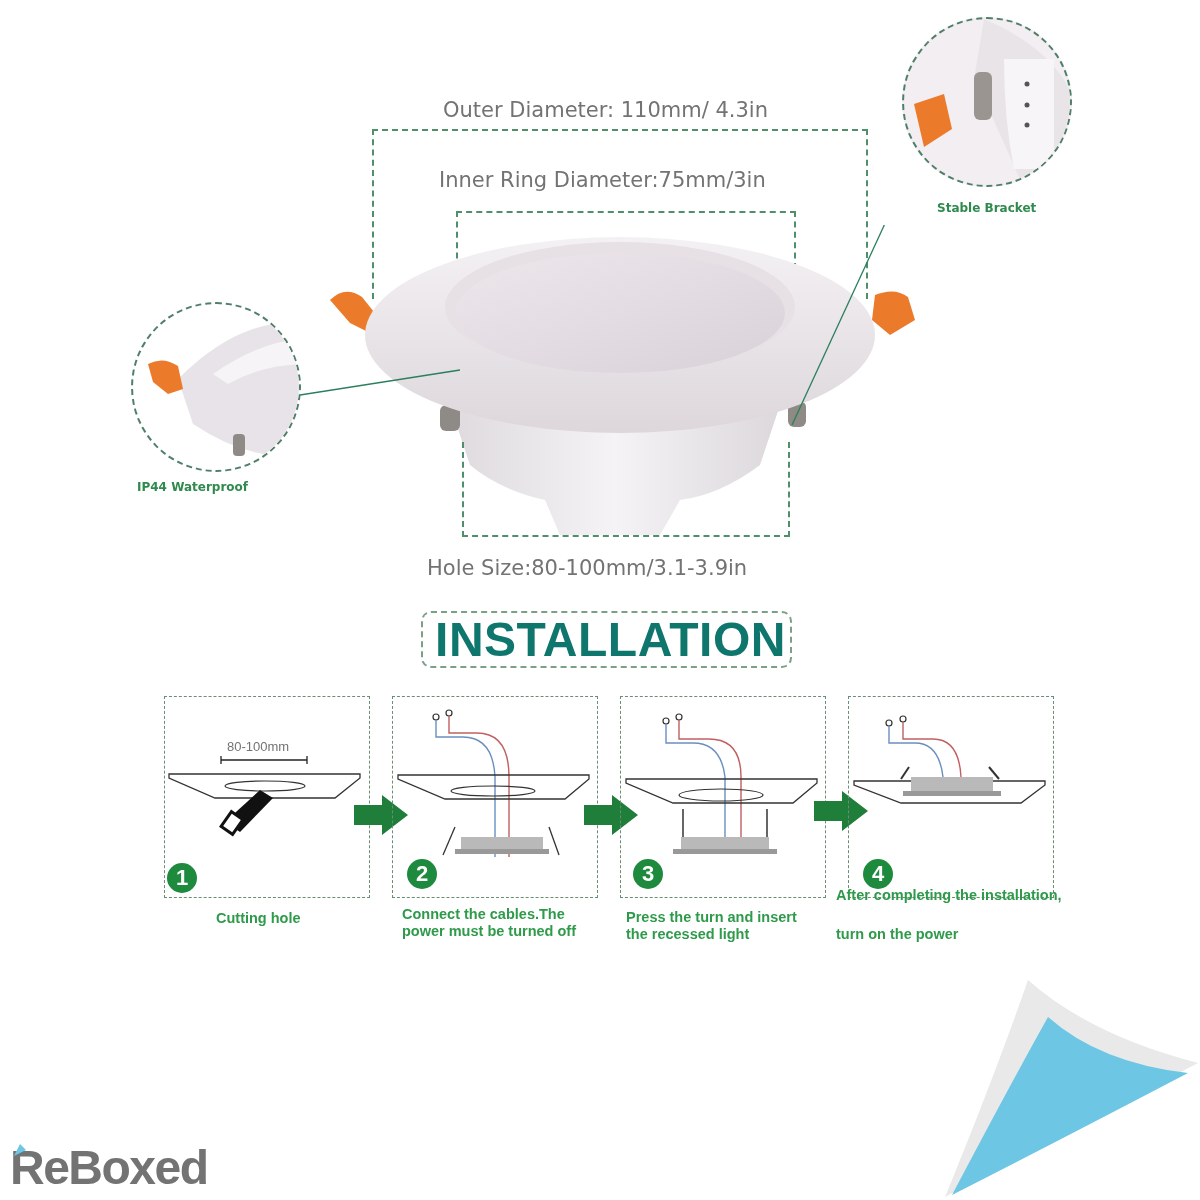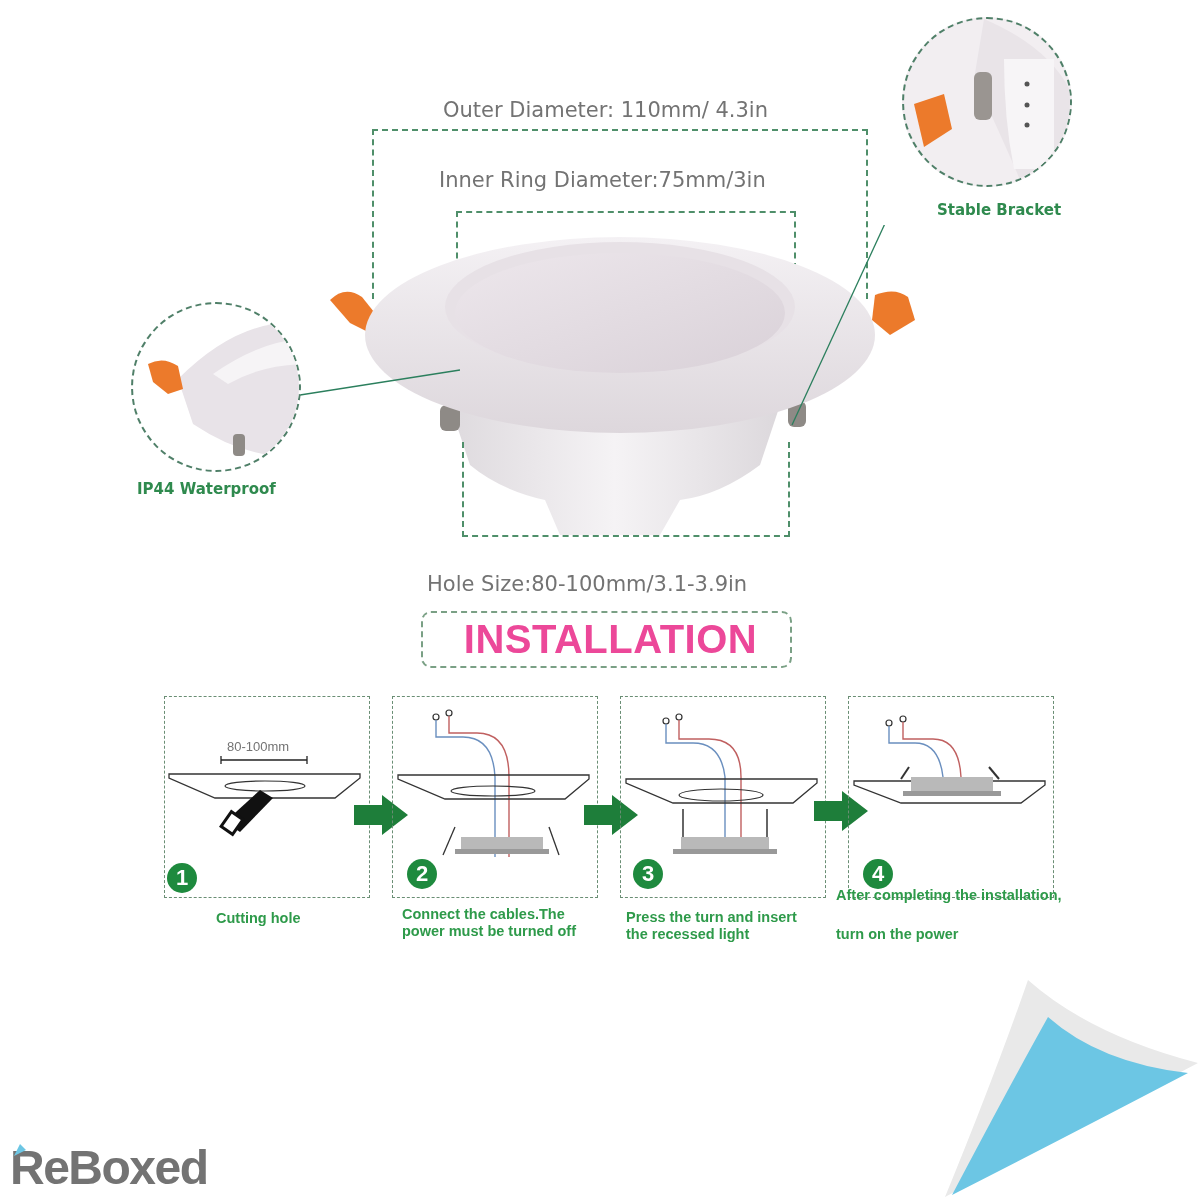--- a/index.html
+++ b/index.html
@@ -7,7 +7,7 @@
   .abs { position: absolute; }
   .dash { border: 2px dashed #4f8f6a; }
   .label-dark { color: #737373; font-family: "DejaVu Sans", sans-serif; font-size: 21px; white-space: nowrap; }
-  .label-green { color: #2f8a4e; font-weight: bold; font-size: 15px; white-space: nowrap; font-family: "DejaVu Sans", sans-serif; }
+  .label-green { color: #2f8a4e; font-weight: bold; font-size: 12px; white-space: nowrap; font-family: "DejaVu Sans", sans-serif; }
   .step-caption { color: #2e9a4a; font-weight: bold; font-size: 14.5px; line-height: 17px; font-family: "Liberation Sans", sans-serif; }
   .step-box { border: 1.6px dashed #6a8e74; }
   .step-num { width: 30px; height: 30px; border-radius: 50%; background: #1e8a3e; color: #fff; font-family: "Liberation Sans", sans-serif; font-weight: bold; font-size: 22px; display: flex; align-items: center; justify-content: center; }

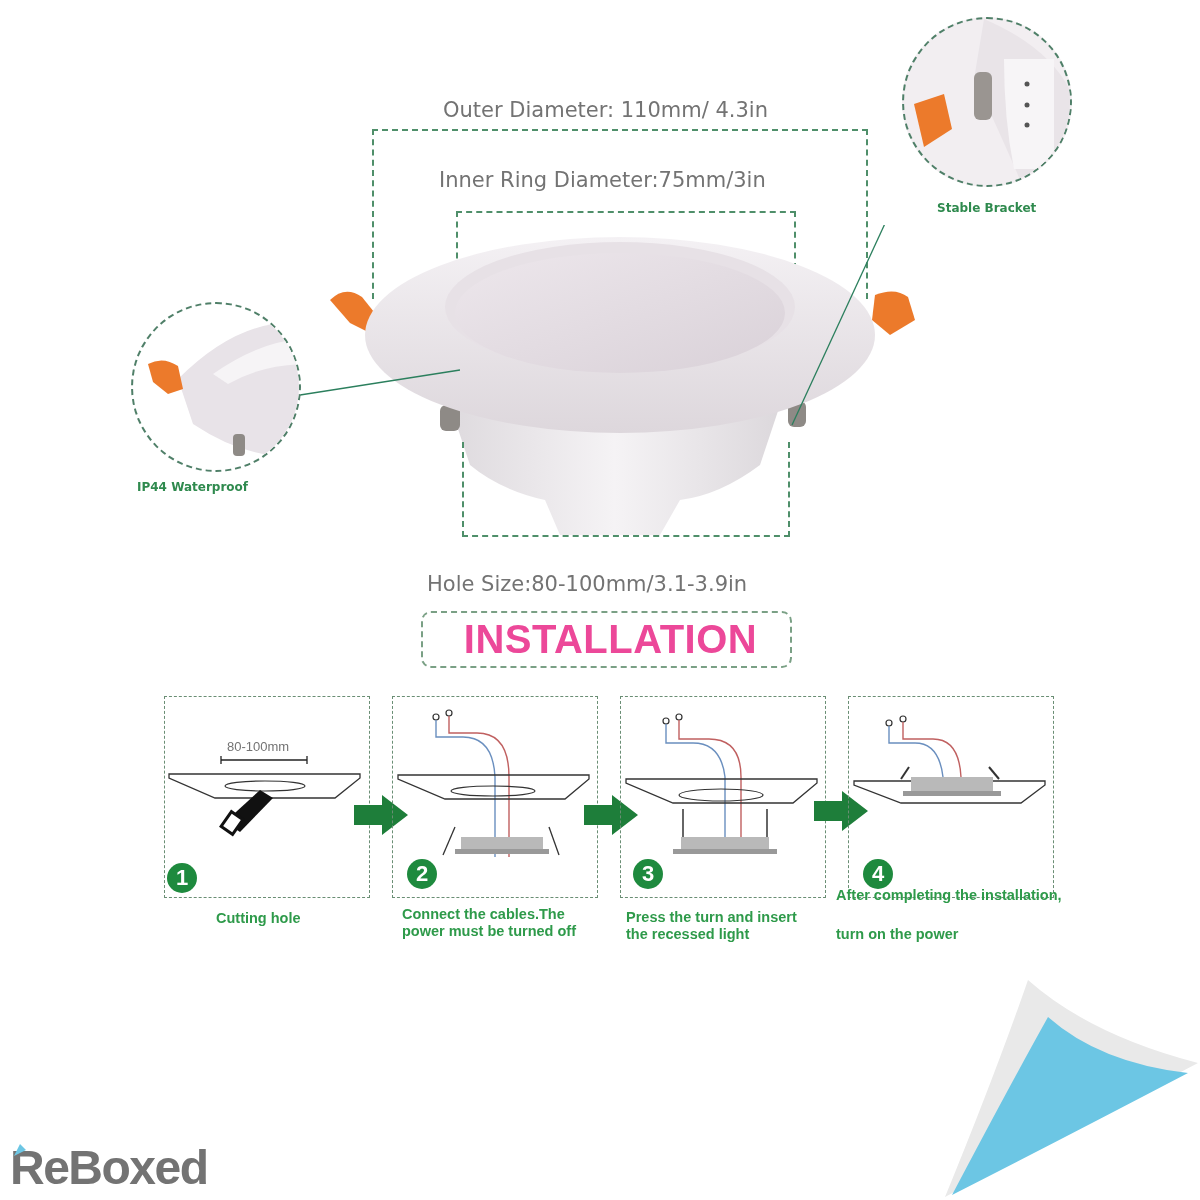--- a/index.html
+++ b/index.html
@@ -58,7 +58,7 @@
 </svg>
 
 <div class="abs dash" style="left:462px; top:442px; width:328px; height:95px; border-top:none;"></div>
-<div class="abs label-dark" style="left:427px; top:572px;">Hole Size:80-100mm/3.1-3.9in</div>
+<div class="abs label-dark" style="left:427px; top:556px;">Hole Size:80-100mm/3.1-3.9in</div>
 
 <div class="abs" style="left:902px; top:17px; width:170px; height:170px; border-radius:50%; border:2px dashed #4f7f68; overflow:hidden; background:#f2eef1;">
   <svg width="170" height="170" viewBox="0 0 170 170">

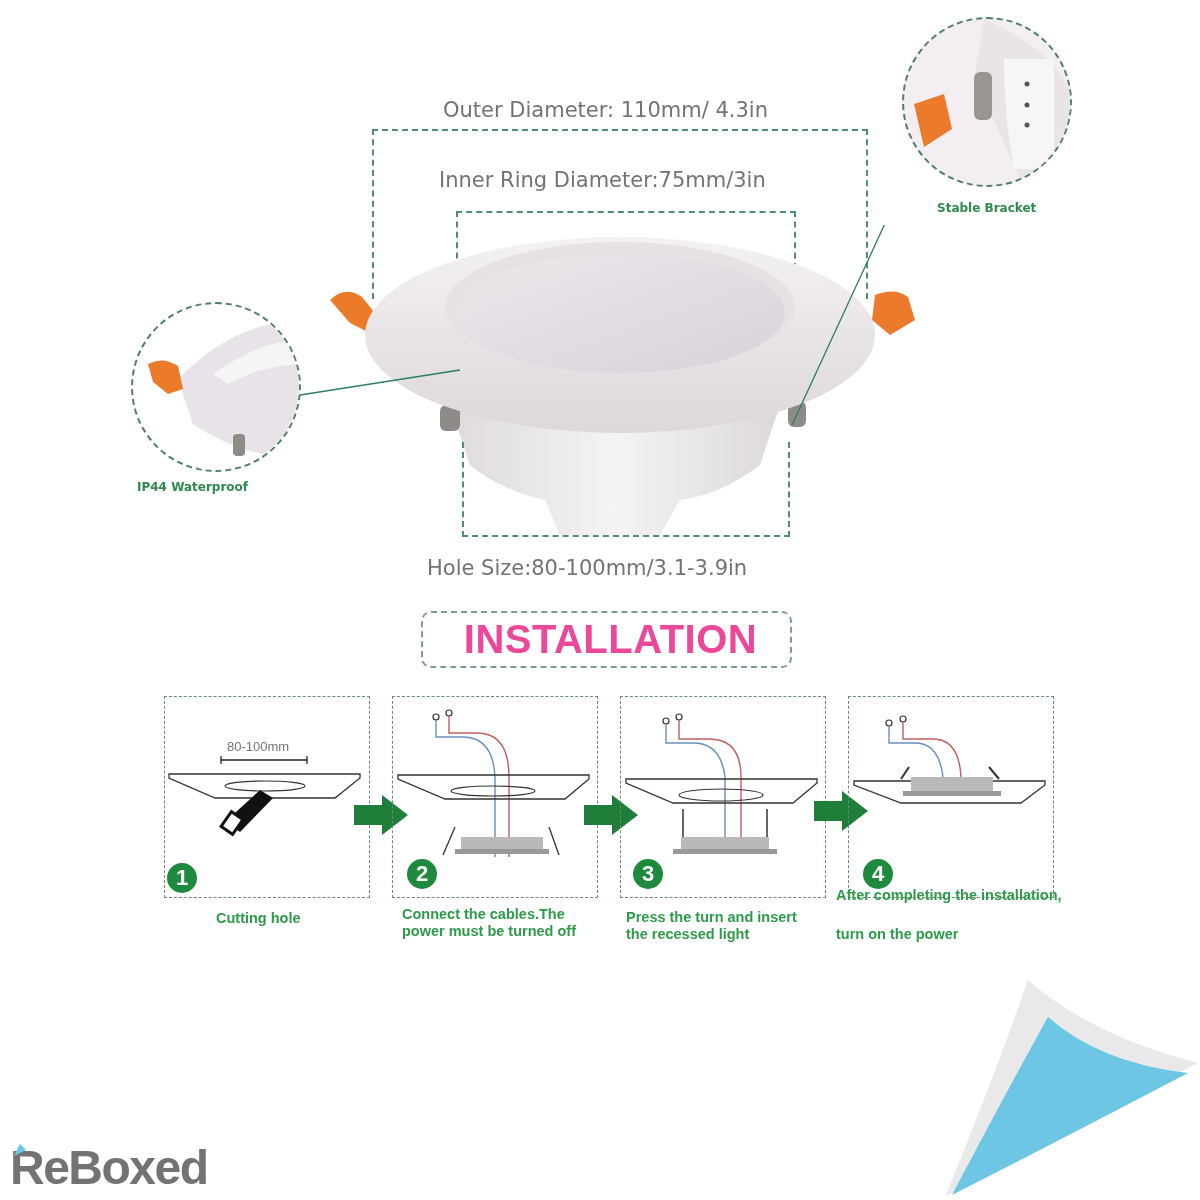--- a/index.html
+++ b/index.html
@@ -12,7 +12,7 @@
   .step-box { border: 1.6px dashed #6a8e74; }
   .step-num { width: 30px; height: 30px; border-radius: 50%; background: #1e8a3e; color: #fff; font-family: "Liberation Sans", sans-serif; font-weight: bold; font-size: 22px; display: flex; align-items: center; justify-content: center; }
   .title-box { border: 2px dashed #7aa085; border-radius: 10px; }
-  .title-text { color: #ec4899; font-family: "Liberation Sans", sans-serif; font-weight: bold; font-size: 40px; letter-spacing: 0.5px; margin-left: 8px; }
+  .title-text { color: #0f766e; font-family: "Liberation Sans", sans-serif; font-weight: bold; font-size: 48px; letter-spacing: 0.5px; margin-left: 8px; }
   .brand { font-family: "Liberation Sans", sans-serif; font-weight: bold; font-size: 48px; color: #737373; letter-spacing: -1.5px; }
 </style>
 </head>

